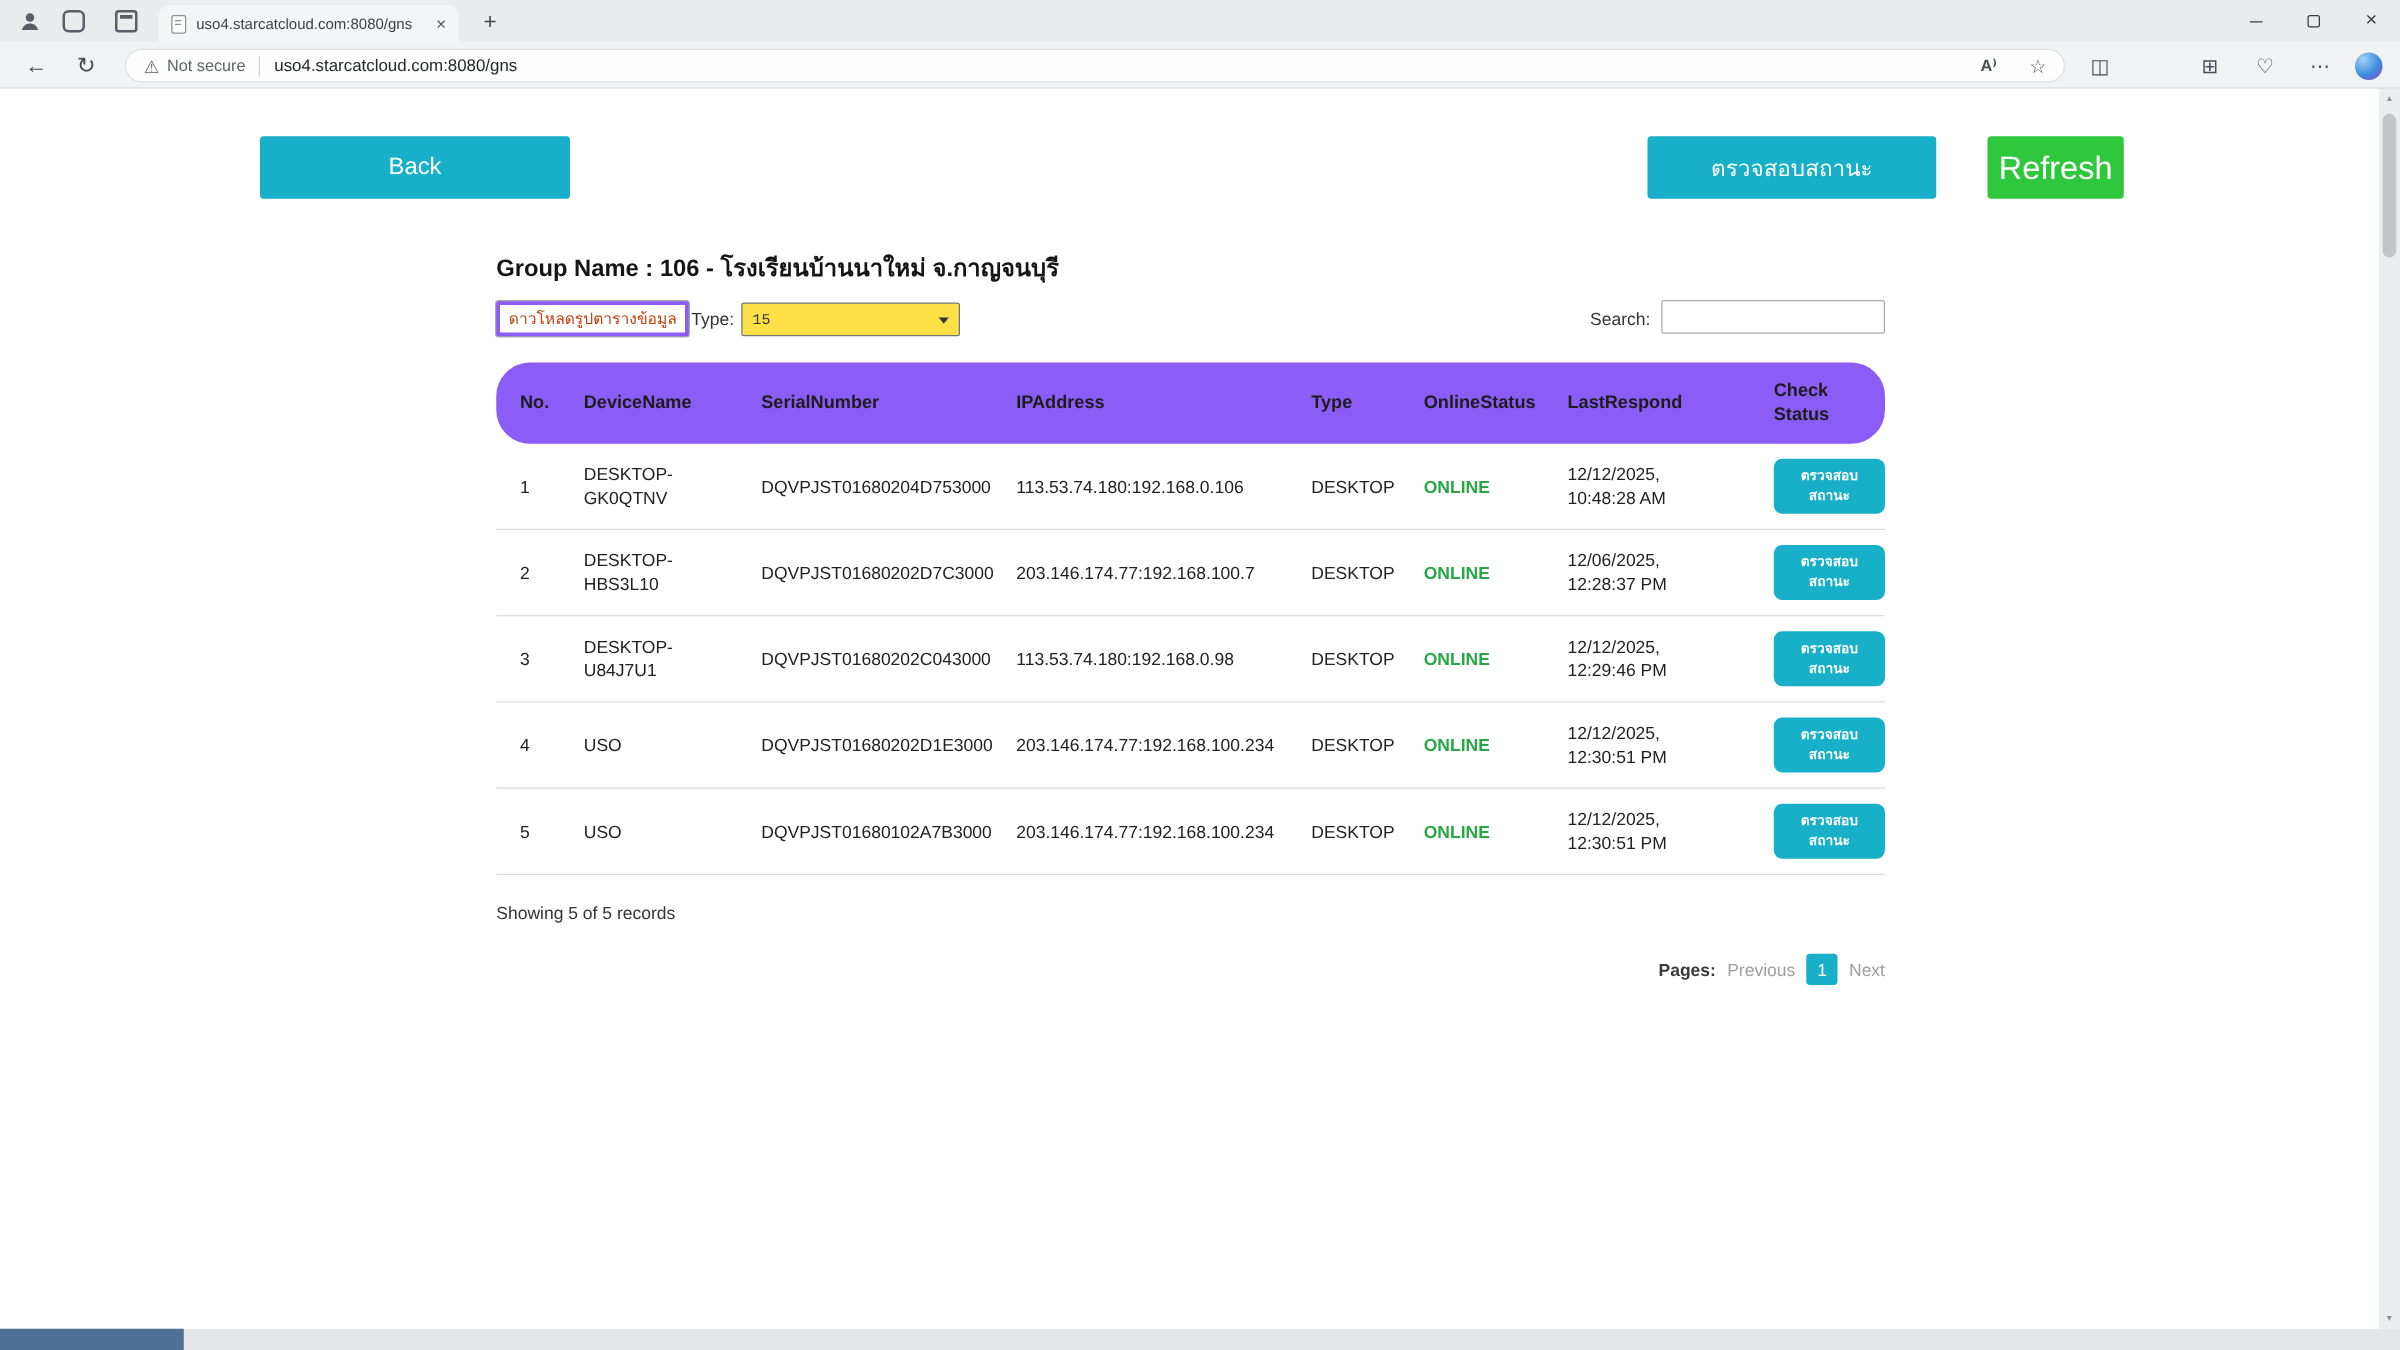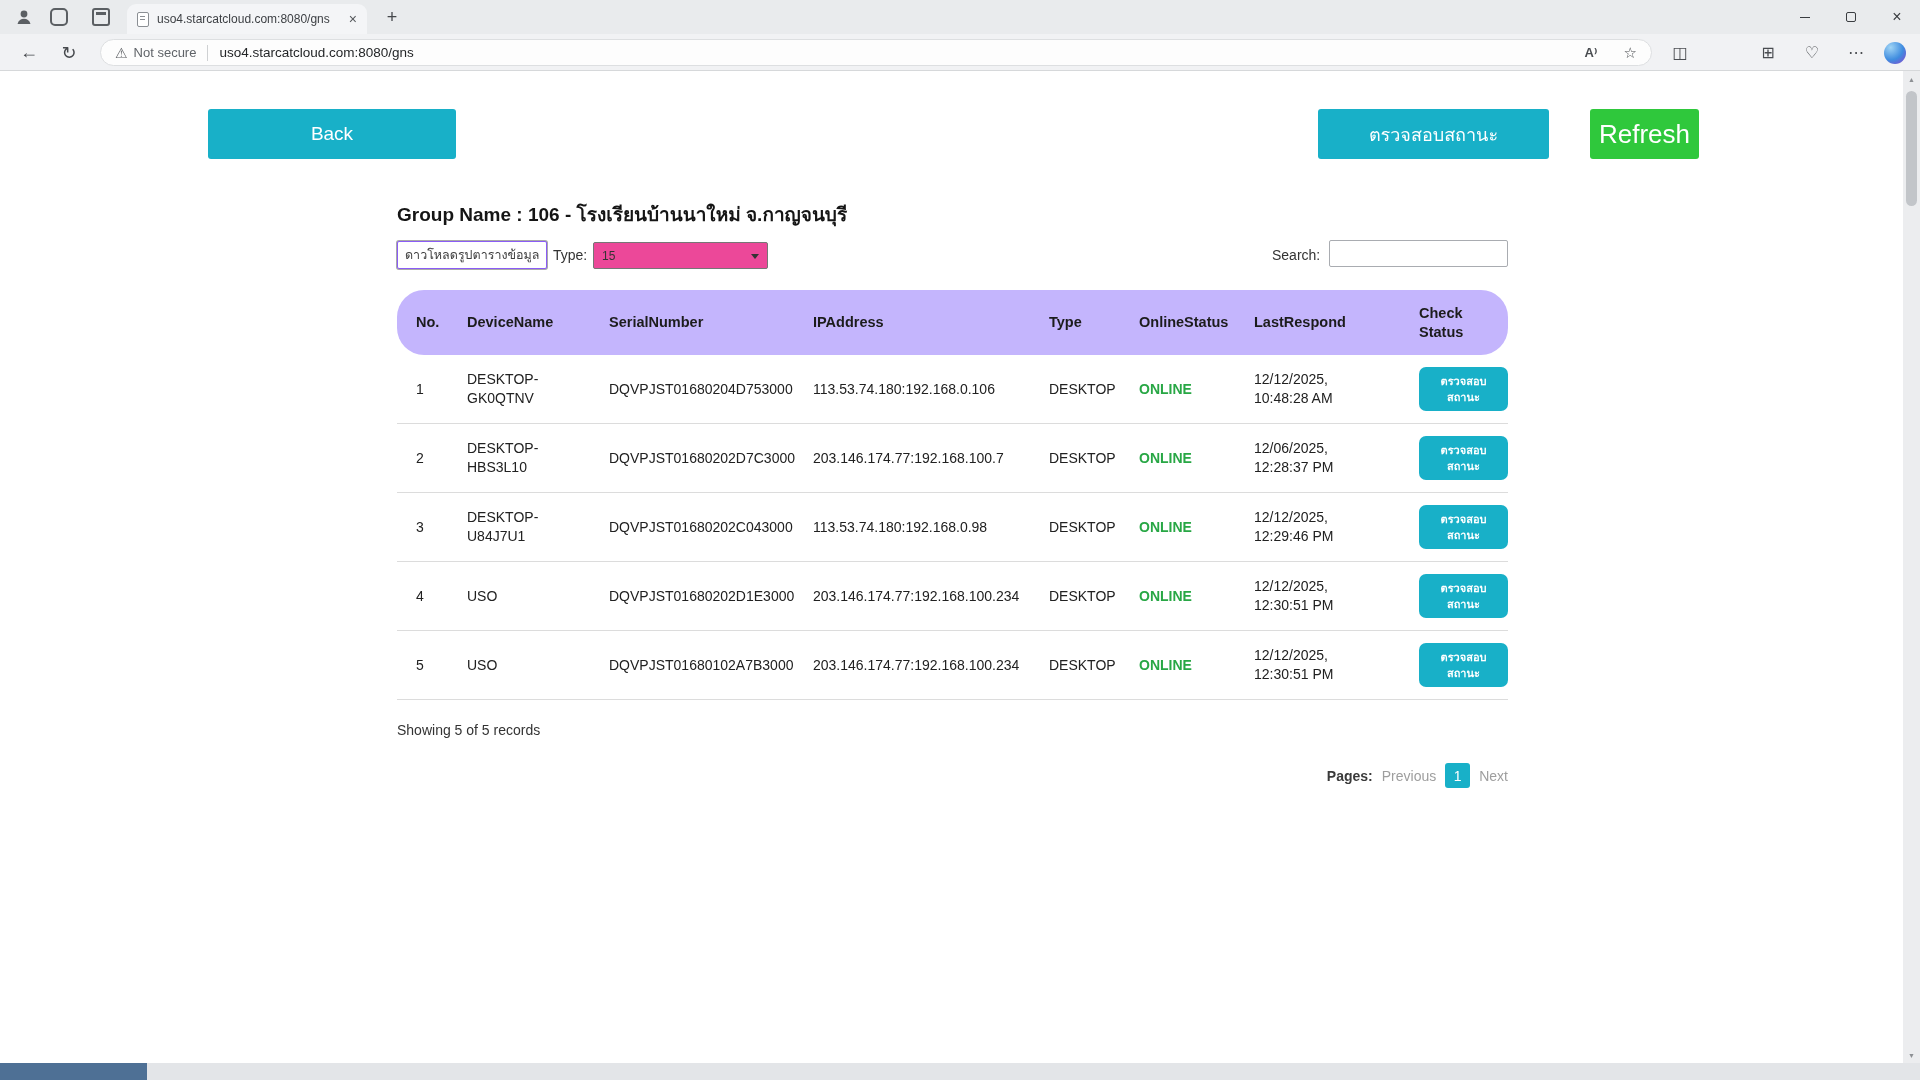--- a/index.html
+++ b/index.html
@@ -45,7 +45,7 @@
   .btn-refresh { left:1590px; top:38px; width:109px; height:50px; background:#2fc83c; font-size:26px; }
   .group-title { position:absolute; left:397px; top:128px; font-size:19px; font-weight:600; color:#151515; }
 
-  .dl-btn { position:absolute; left:397px; top:170px; height:28px; padding:0 7px; background:#fff; border:1px solid #8b5cf6; box-shadow:0 0 0 1px #a9a9a9; border-radius:2px; font-size:12.5px; color:#404040; font-family:inherit; display:flex; align-items:center; }
+  .dl-btn { position:absolute; left:397px; top:170px; height:28px; padding:0 7px; background:#fff; border:3px solid #8b5cf6; box-shadow:0 0 0 1px #a9a9a9; border-radius:2px; font-size:12.5px; color:#c2410c; font-family:inherit; display:flex; align-items:center; }
   .show-label { position:absolute; left:553px; top:176px; font-size:14px; color:#333; }
   .show-select { position:absolute; left:593px; top:171px; width:175px; height:27px; border:1px solid #767676; border-radius:2px; background:#ec4899; font-size:12px; color:#333; display:flex; align-items:center; padding:0 8px; }
   .show-select .chev { position:absolute; right:8px; top:11px; width:0; height:0; border-left:4.5px solid transparent; border-right:4.5px solid transparent; border-top:5.5px solid #333; }

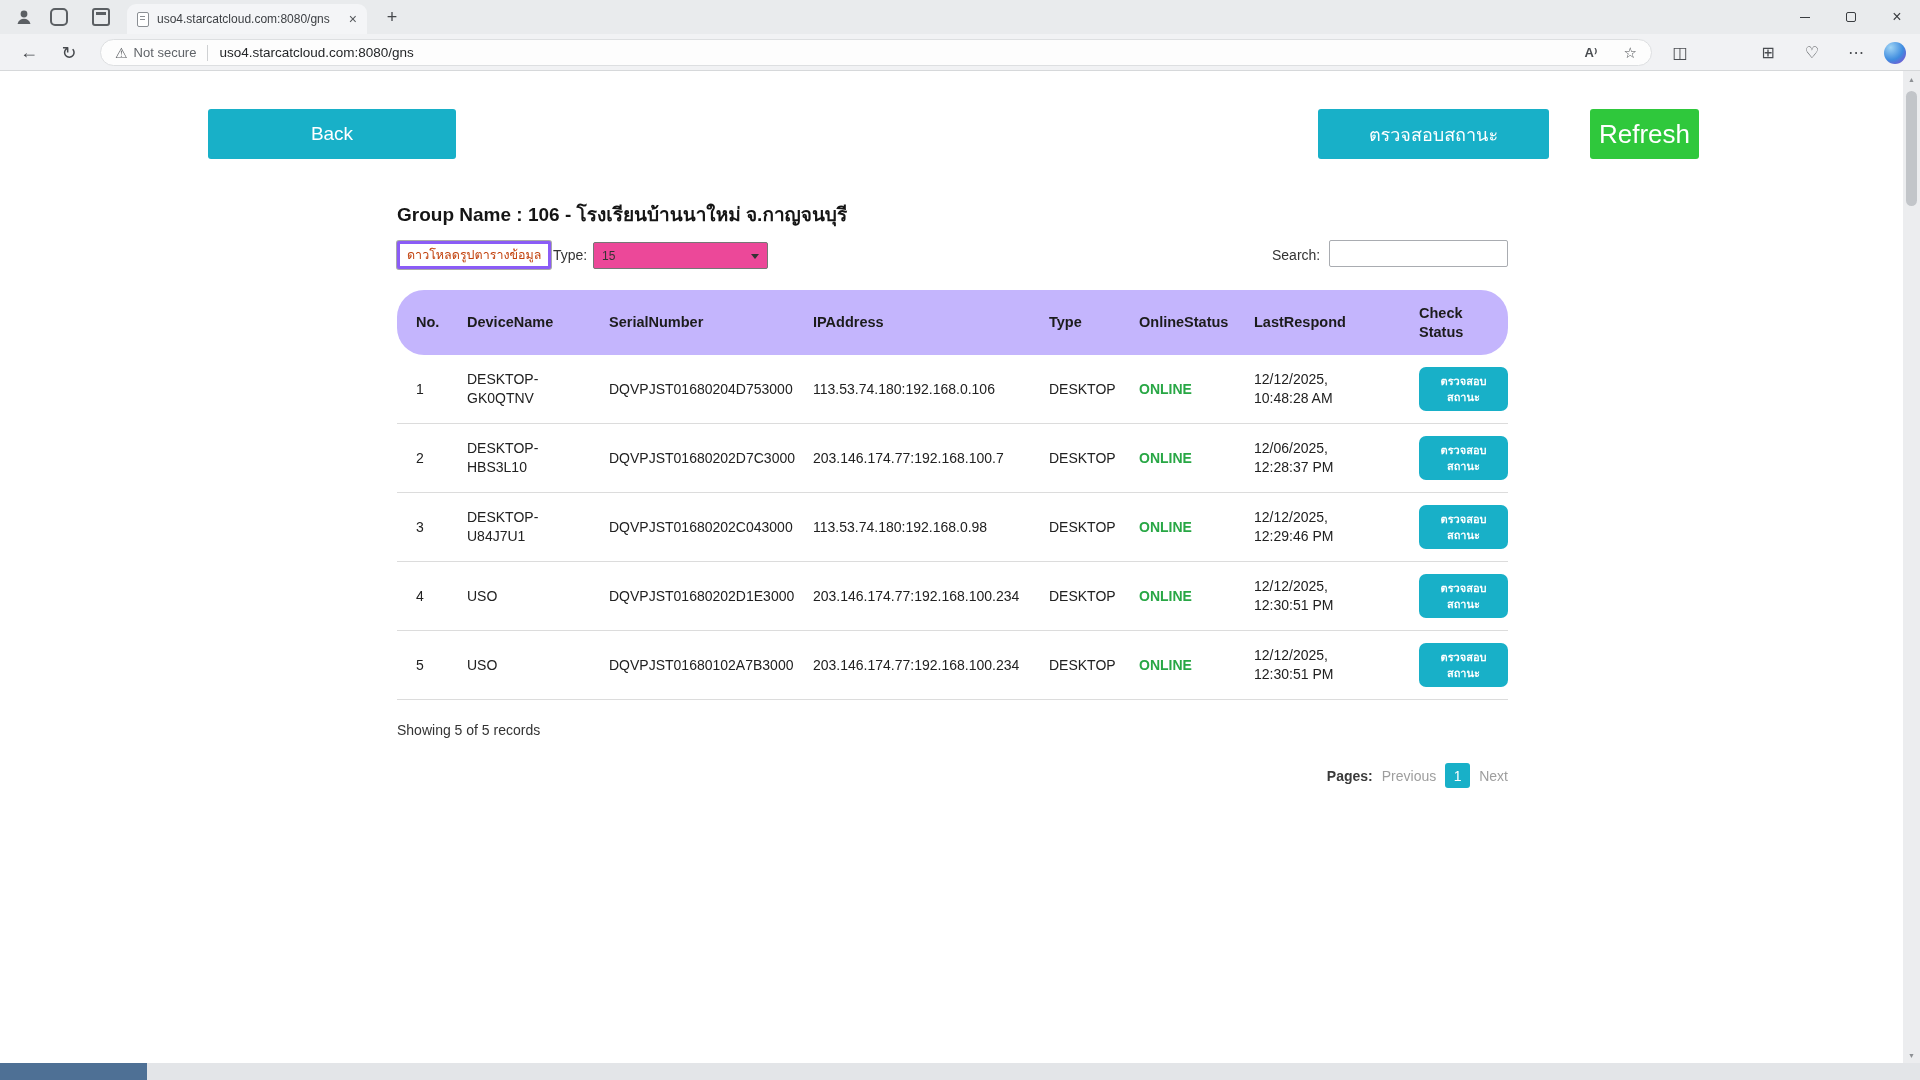--- a/index.html
+++ b/index.html
@@ -47,7 +47,7 @@
 
   .dl-btn { position:absolute; left:397px; top:170px; height:28px; padding:0 7px; background:#fff; border:3px solid #8b5cf6; box-shadow:0 0 0 1px #a9a9a9; border-radius:2px; font-size:12.5px; color:#c2410c; font-family:inherit; display:flex; align-items:center; }
   .show-label { position:absolute; left:553px; top:176px; font-size:14px; color:#333; }
-  .show-select { position:absolute; left:593px; top:171px; width:175px; height:27px; border:1px solid #767676; border-radius:2px; background:#ec4899; font-size:12px; color:#333; display:flex; align-items:center; padding:0 8px; }
+  .show-select { position:absolute; left:593px; top:171px; width:175px; height:27px; border:1px solid #767676; border-radius:2px; background:#fde047; font-size:12px; color:#333; display:flex; align-items:center; padding:0 8px;font-family:Liberation Mono, monospace; }
   .show-select .chev { position:absolute; right:8px; top:11px; width:0; height:0; border-left:4.5px solid transparent; border-right:4.5px solid transparent; border-top:5.5px solid #333; }
   .search-label { position:absolute; left:1272px; top:176px; font-size:14px; color:#333; }
   .search-input { position:absolute; left:1329px; top:169px; width:179px; height:27px; border:1px solid #a9acb1; border-radius:2px; font-size:13px; padding:0 6px; font-family:inherit; background:#fff; }

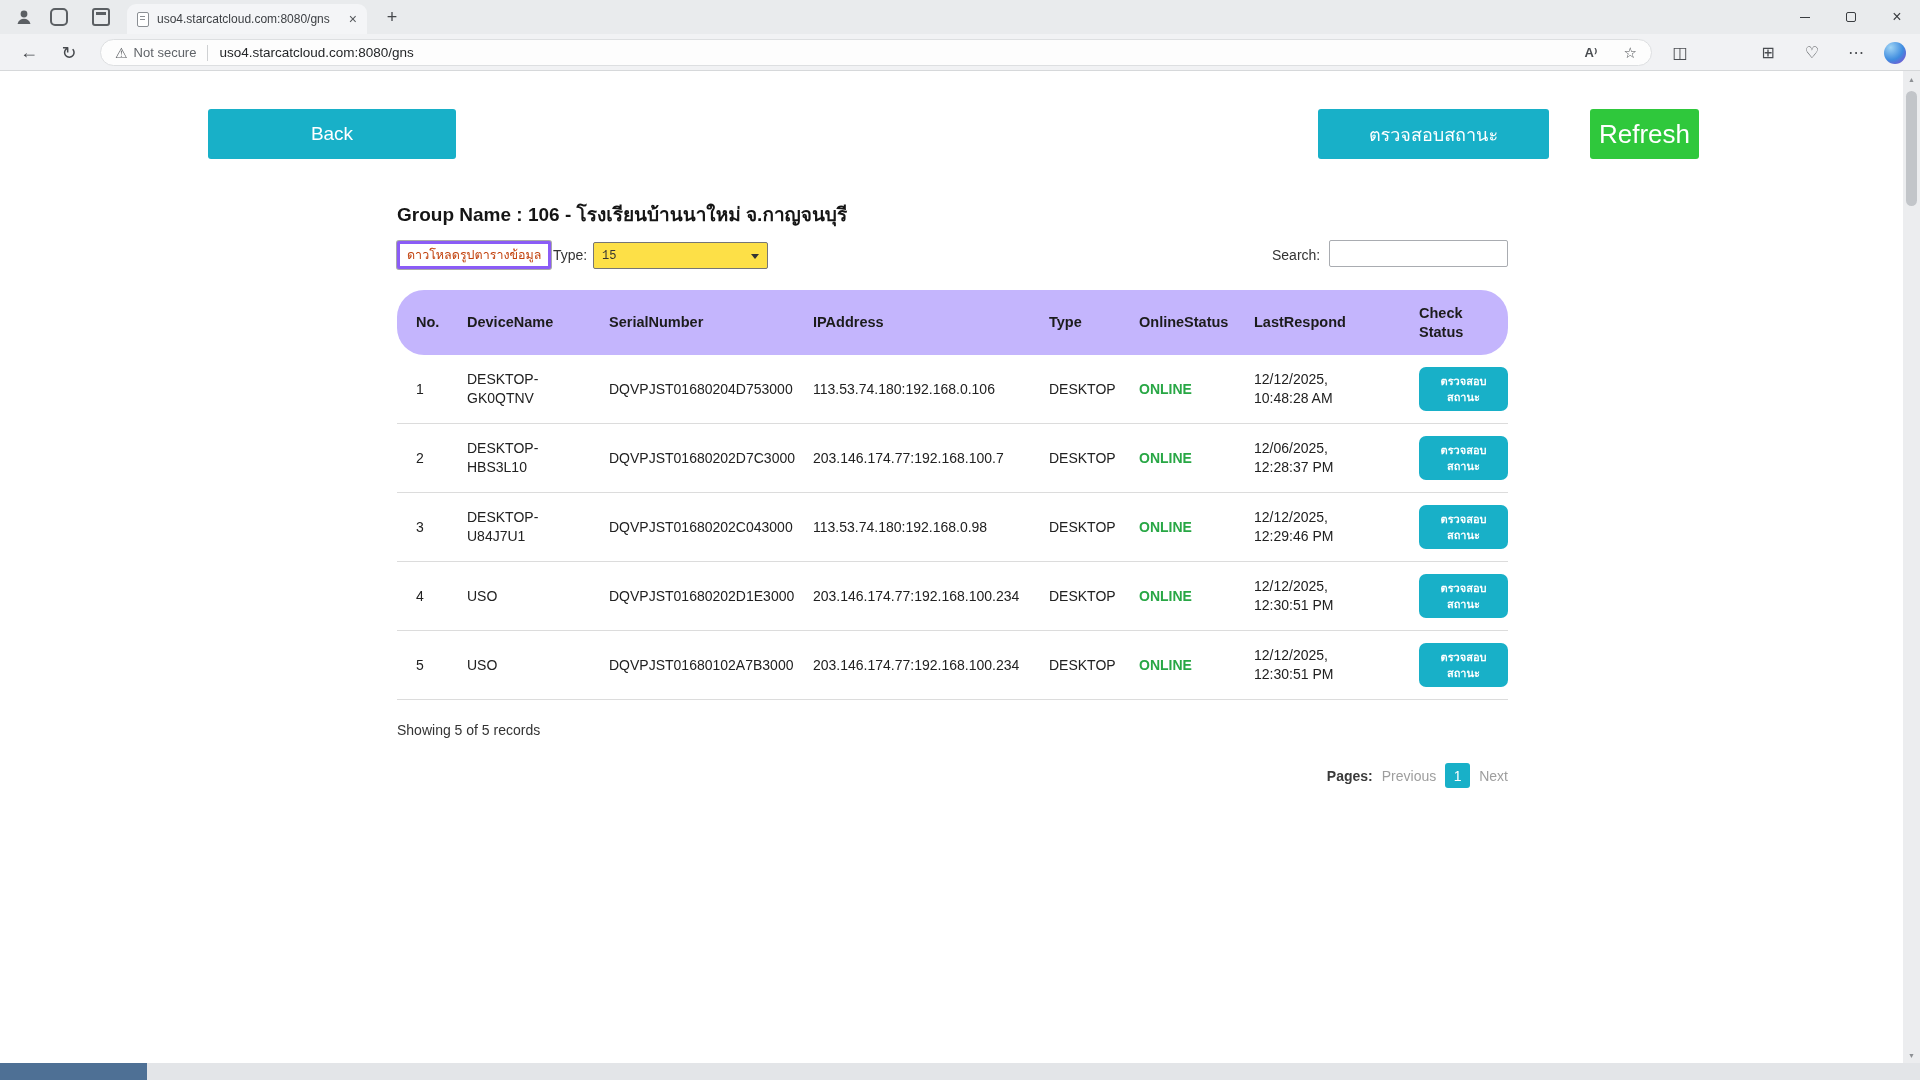--- a/index.html
+++ b/index.html
@@ -55,7 +55,7 @@
   
   .dtable { position:absolute; left:397px; top:219px; width:1111px; }
   .thead, .trow { display:grid; grid-template-columns:51px 142px 204px 236px 90px 115px 165px 89px; padding-left:19px; align-items:center; }
-  .thead { height:65px; background:#c4b5fd; font-weight:bold; font-size:14.5px; color:#1c1c1c; line-height:1.25;border-radius:27px; }
+  .thead { height:65px; background:#8b5cf6; font-weight:bold; font-size:14.5px; color:#1c1c1c; line-height:1.25;border-radius:27px; }
   .trow { min-height:69px; border-bottom:1px solid #dcdcdc; font-size:14px; color:#212121; }
   .td, .th { padding-right:8px; }
   .dev-wrap { display:inline-block; max-width:104px; line-height:1.35; }

